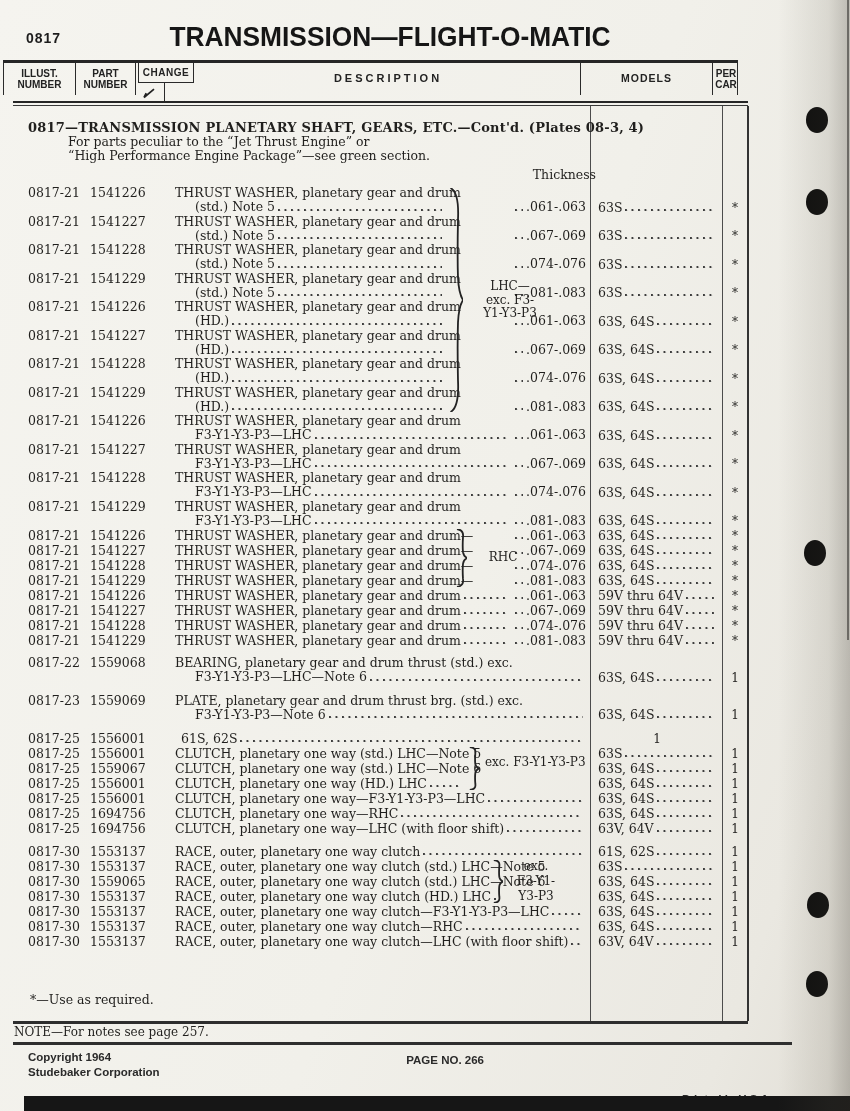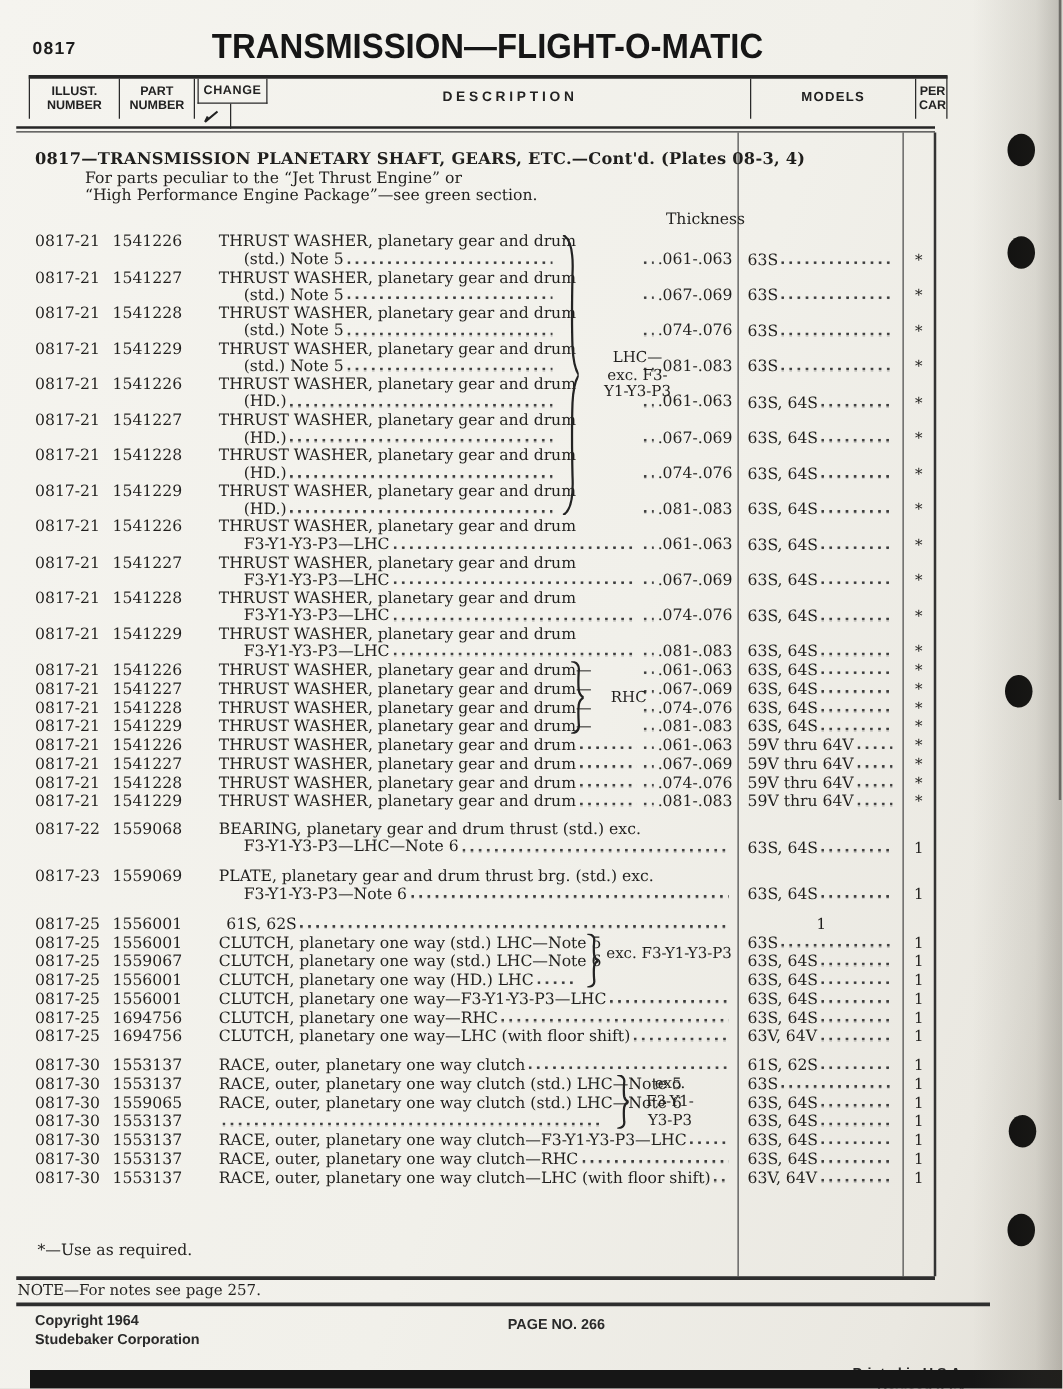--- a/index.html
+++ b/index.html
@@ -13,7 +13,7 @@
     font-family:"Liberation Sans",sans-serif;font-weight:bold;font-size:28px;color:#161616;
     transform:scaleX(.94);letter-spacing:0;}
   
-  .thead{position:absolute;left:23px;top:60px;width:735px;height:35px;box-sizing:border-box;
+  .thead{position:absolute;left:3px;top:60px;width:735px;height:35px;box-sizing:border-box;
     border-top:3px solid #262626;border-left:1.5px solid #2a2a2a;border-right:1.5px solid #2a2a2a;
     display:grid;grid-template-columns:72px 60px 60px 385px 132px 26px;
     font-family:"Liberation Sans",sans-serif;font-weight:bold;color:#222;}

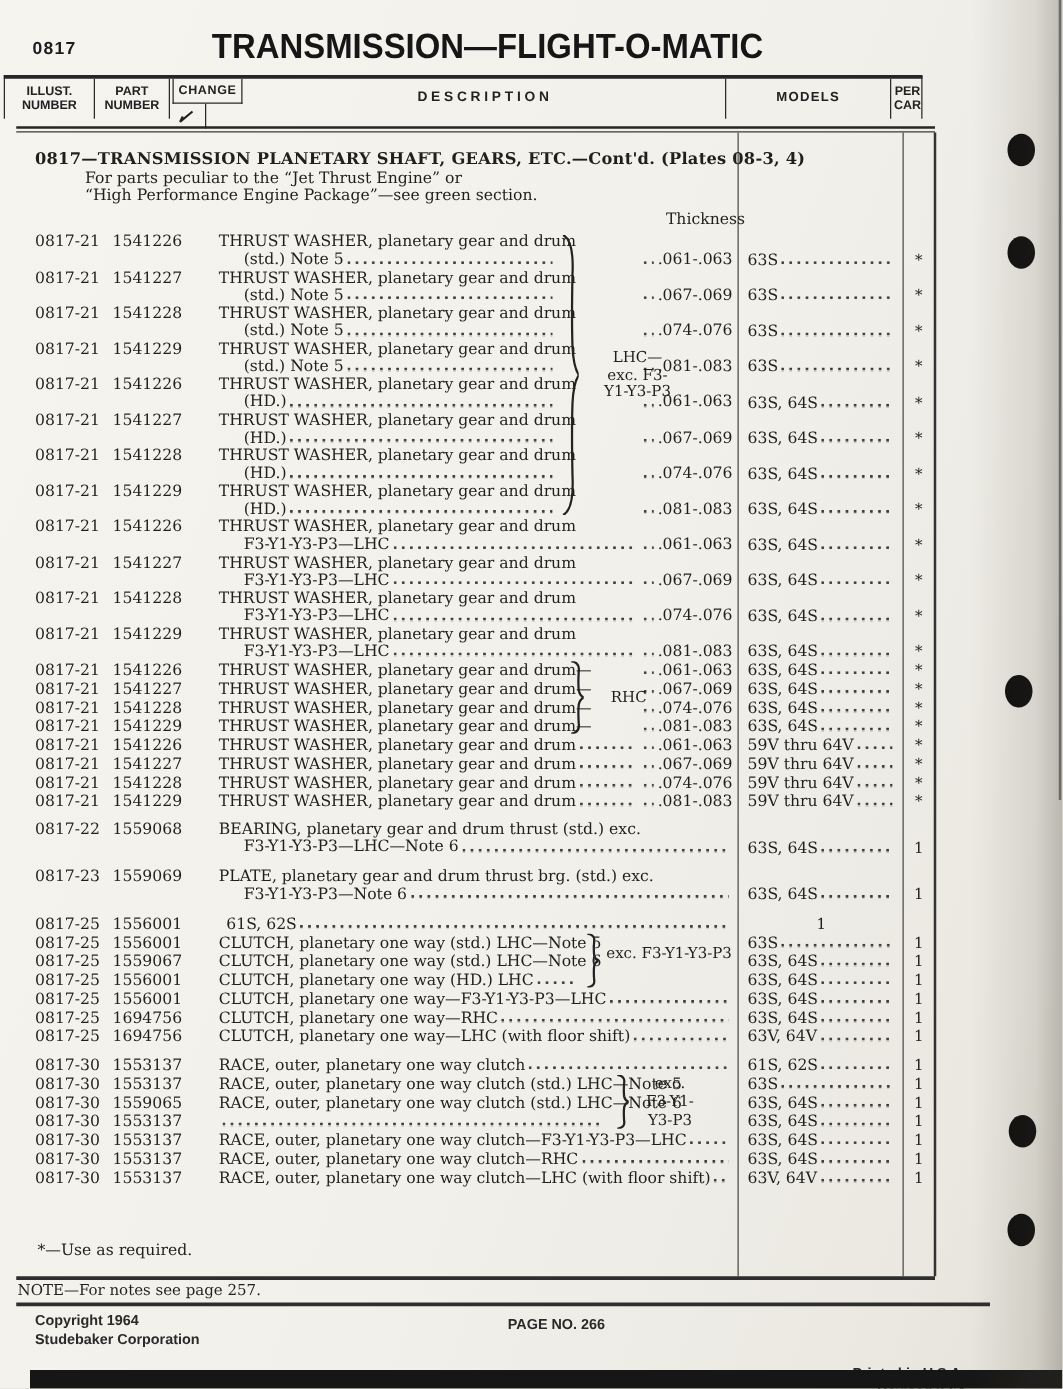--- a/index.html
+++ b/index.html
@@ -806,6 +806,7 @@
           <span class="c part">1553137</span>
           <div class="c desc">
             <div class="dline">
+              <span>RACE, outer, planetary one way clutch (HD.) LHC</span>
               <span class="leader"></span>
               <span class="rsv" style="width: 100px;"></span>
             </div>

